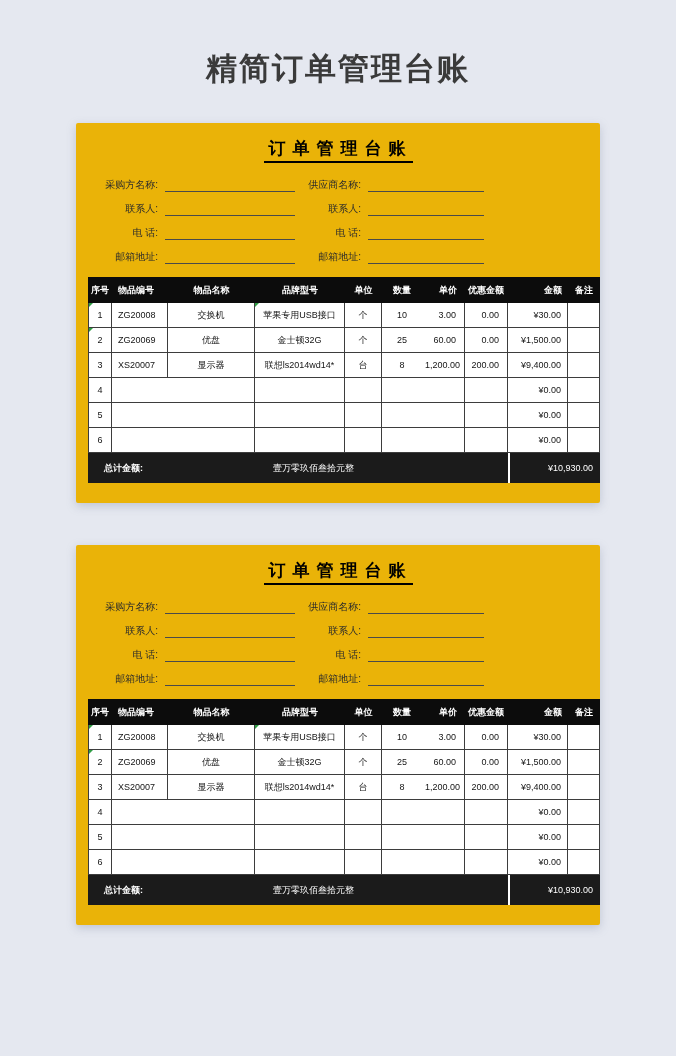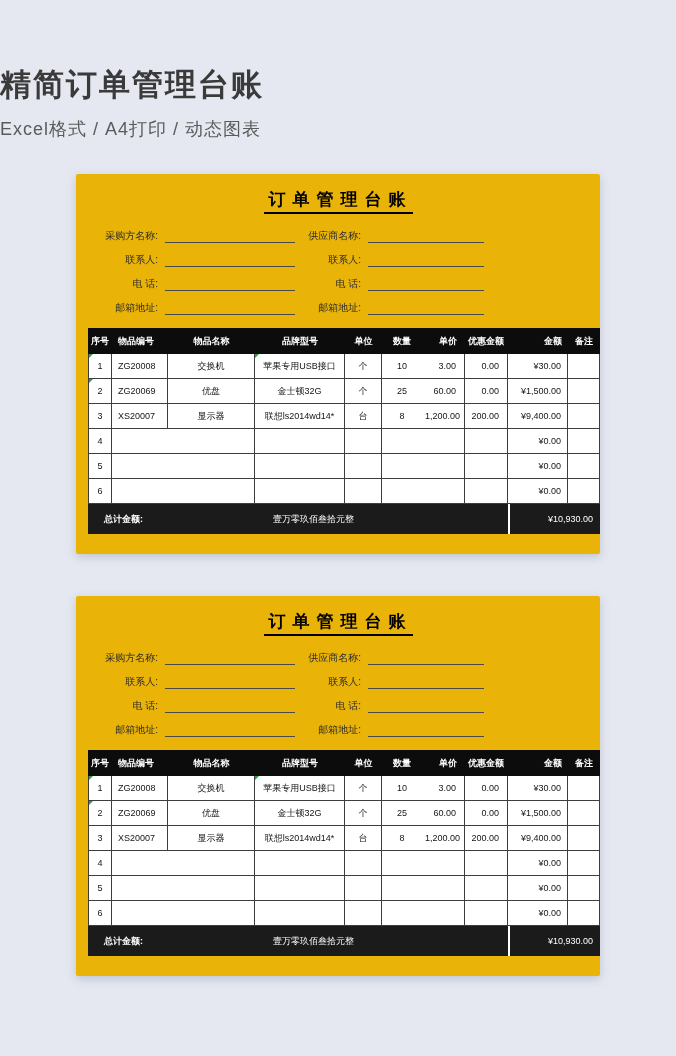--- a/index.html
+++ b/index.html
@@ -9,7 +9,7 @@
     background:#e5e8f0;
     font-family:"Liberation Sans","DejaVu Sans",sans-serif;
   }
-  .page-header { padding-top:64px; }
+  .page-header { text-align:center; padding-top:48px; }
   .page-title {
     margin:0; font-size:31px; font-weight:800; color:#3a3a3a; letter-spacing:2px;
   }

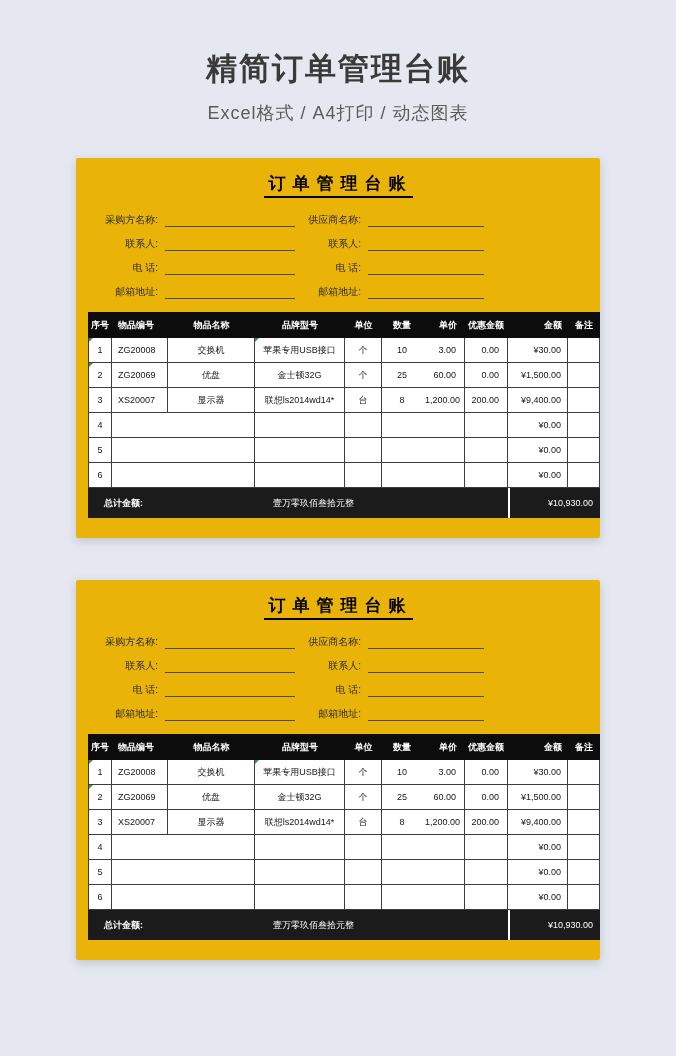--- a/index.html
+++ b/index.html
@@ -79,7 +79,6 @@
 
 <div class="page-header">
   <h1 class="page-title">精简订单管理台账</h1>
-  <div class="page-subtitle">Excel格式 / A4打印 / 动态图表</div>
 </div>
 
 <div class="sheet-card">

